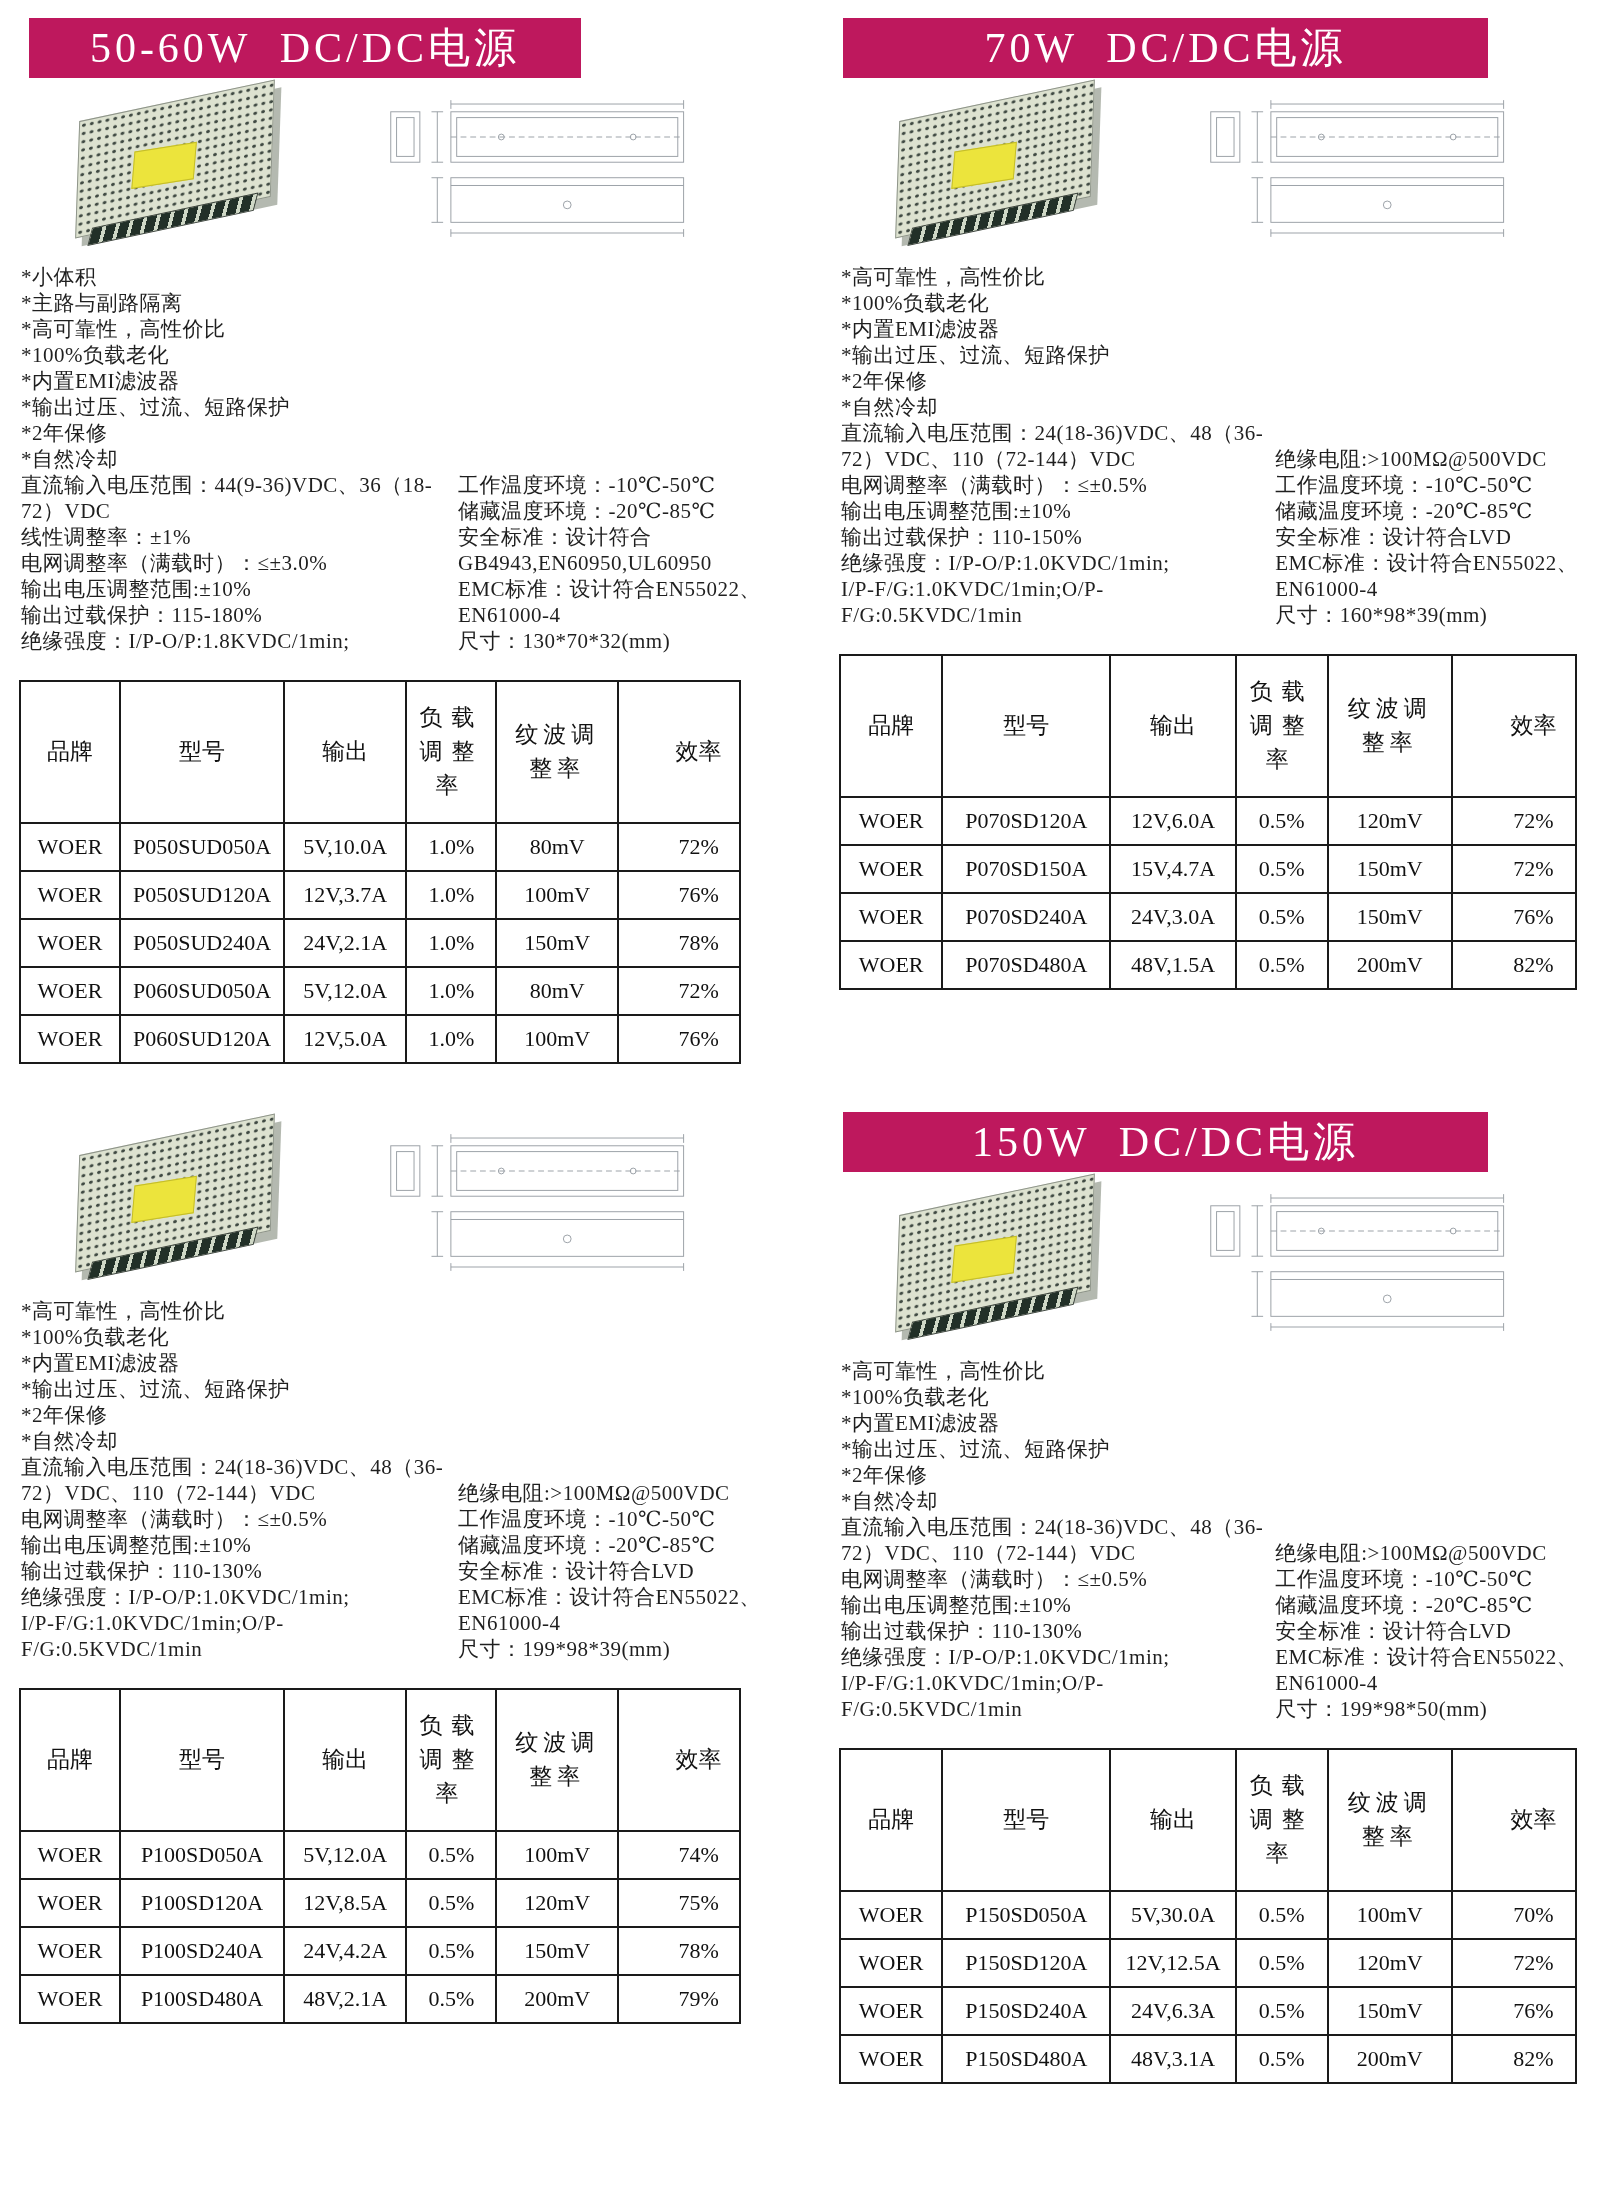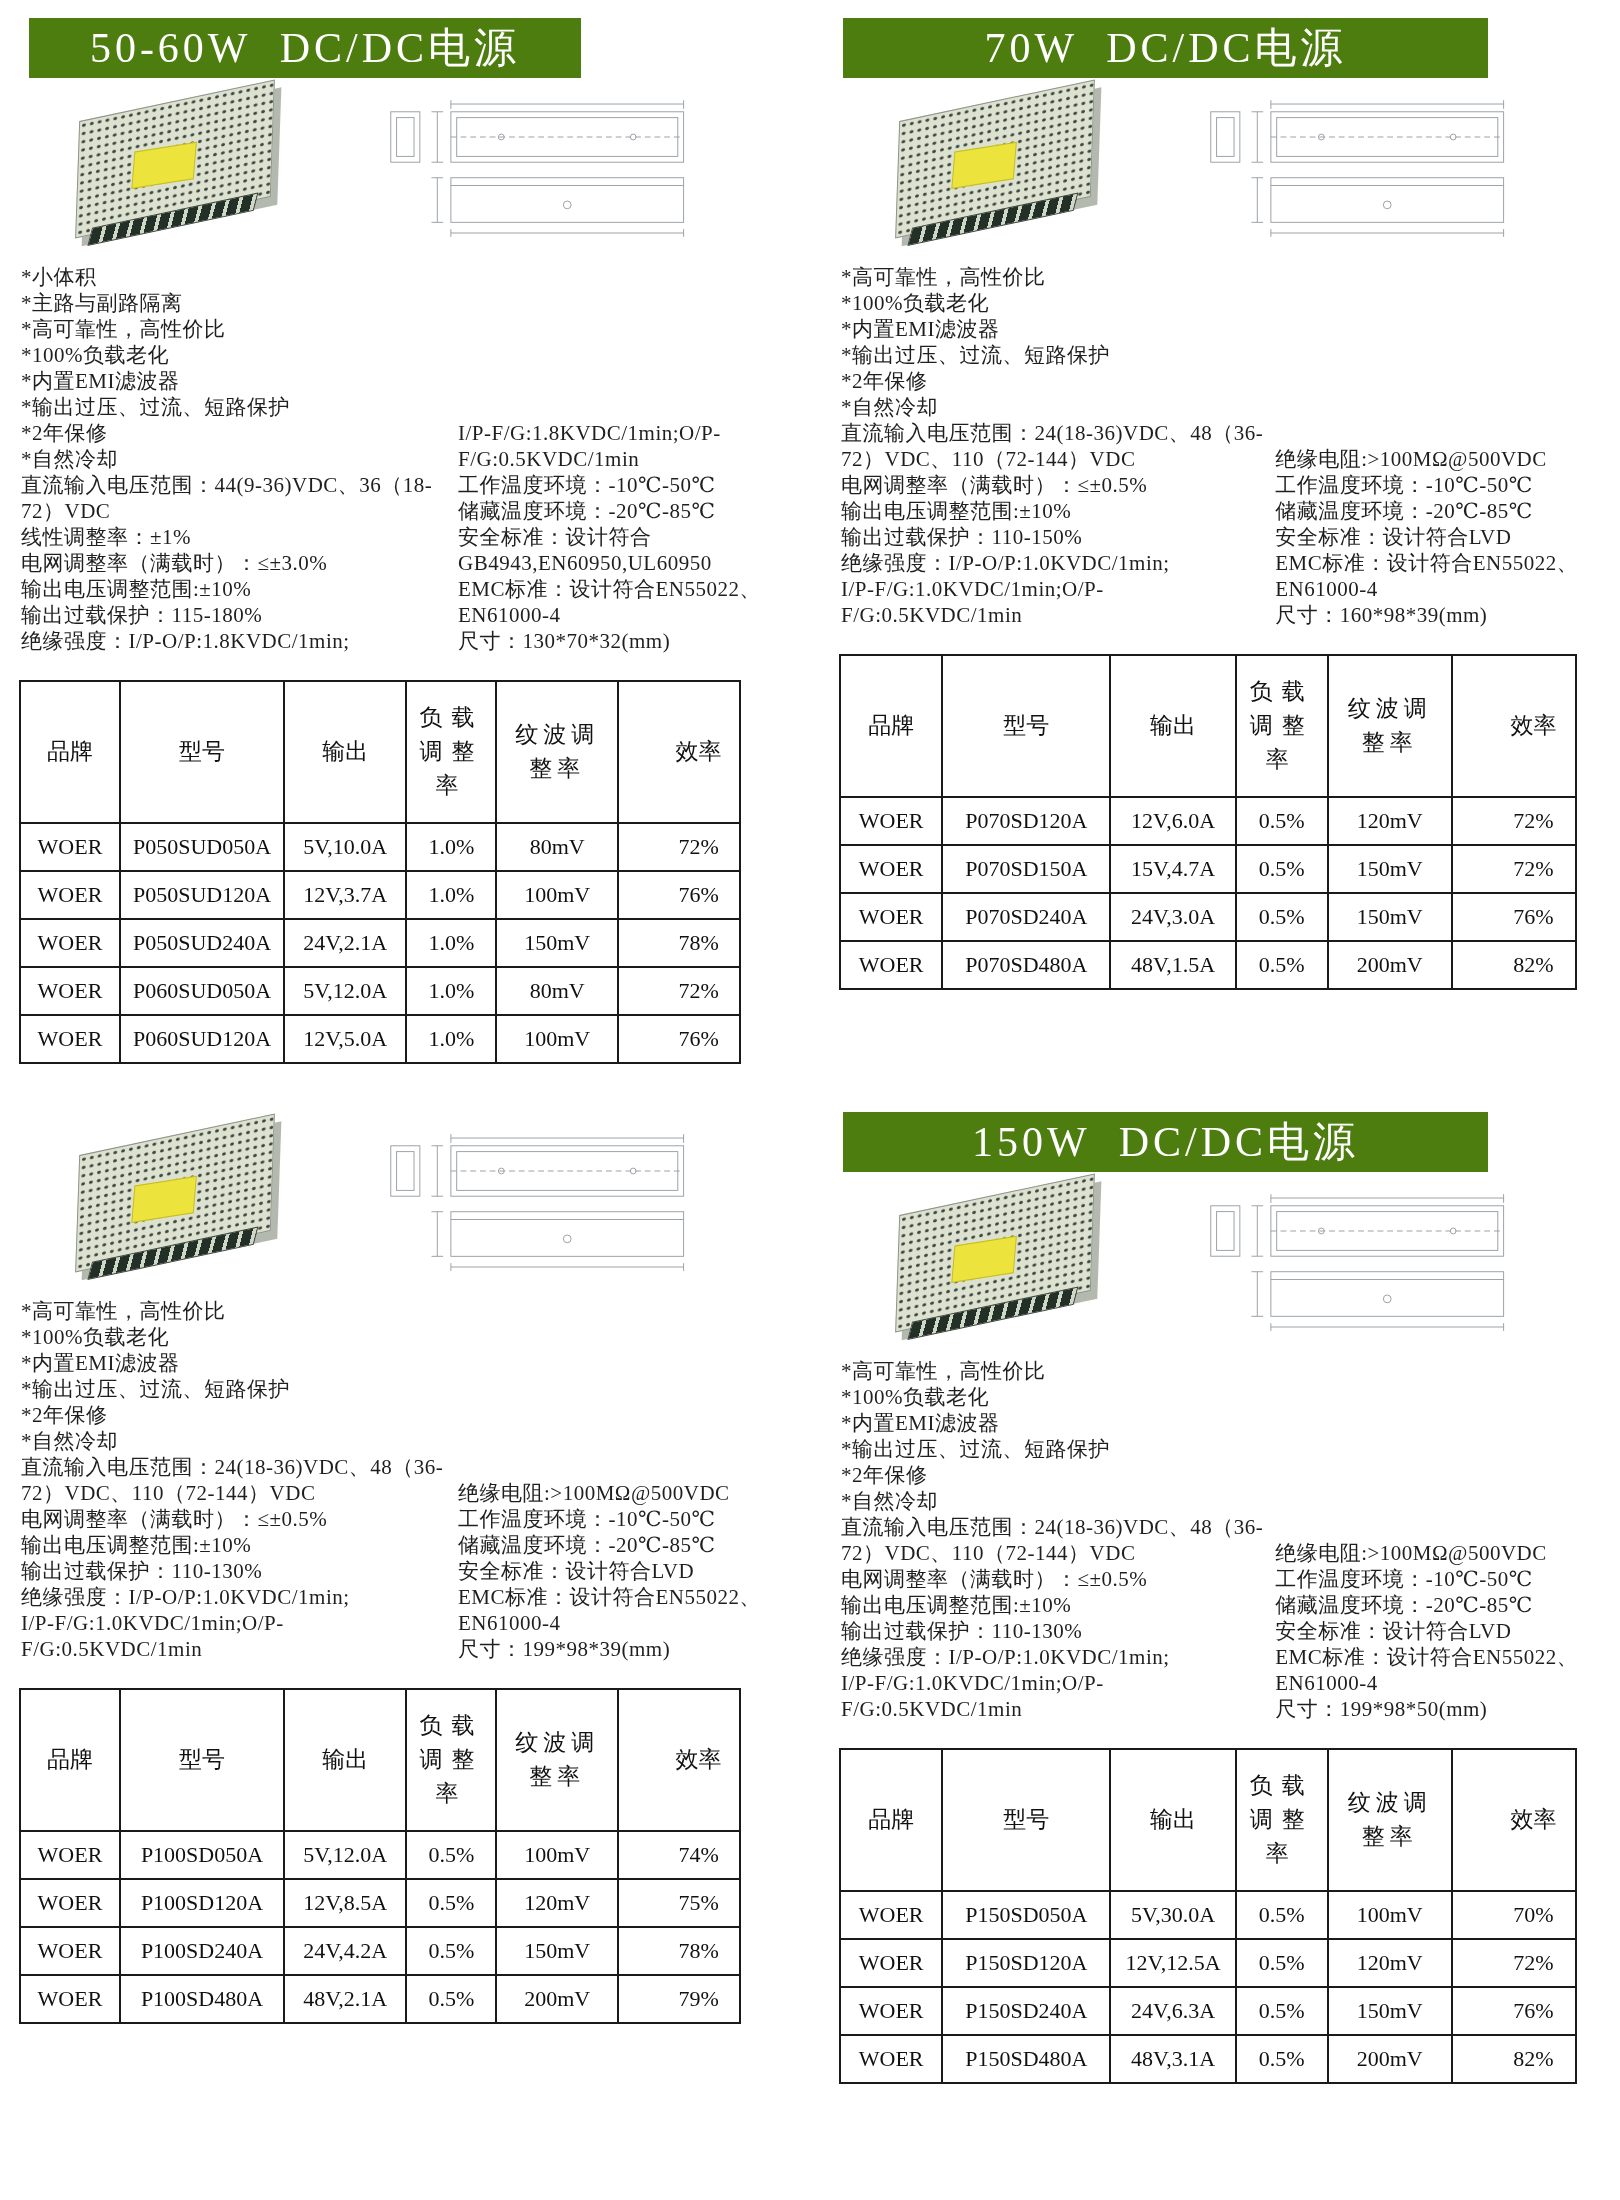--- a/index.html
+++ b/index.html
@@ -17,7 +17,7 @@
   .panel.s3{left:835px;top:1112px;width:775px;}
 
   .title-bar{
-    height:60px;background:#4d7c0f;display:flex;align-items:center;justify-content:center;
+    height:60px;background:#be185d;display:flex;align-items:center;justify-content:center;
   }
   .s0 .title-bar,.s2 .title-bar{width:552px;margin-left:14px;}
   .s1 .title-bar,.s3 .title-bar{width:645px;margin-left:8px;}

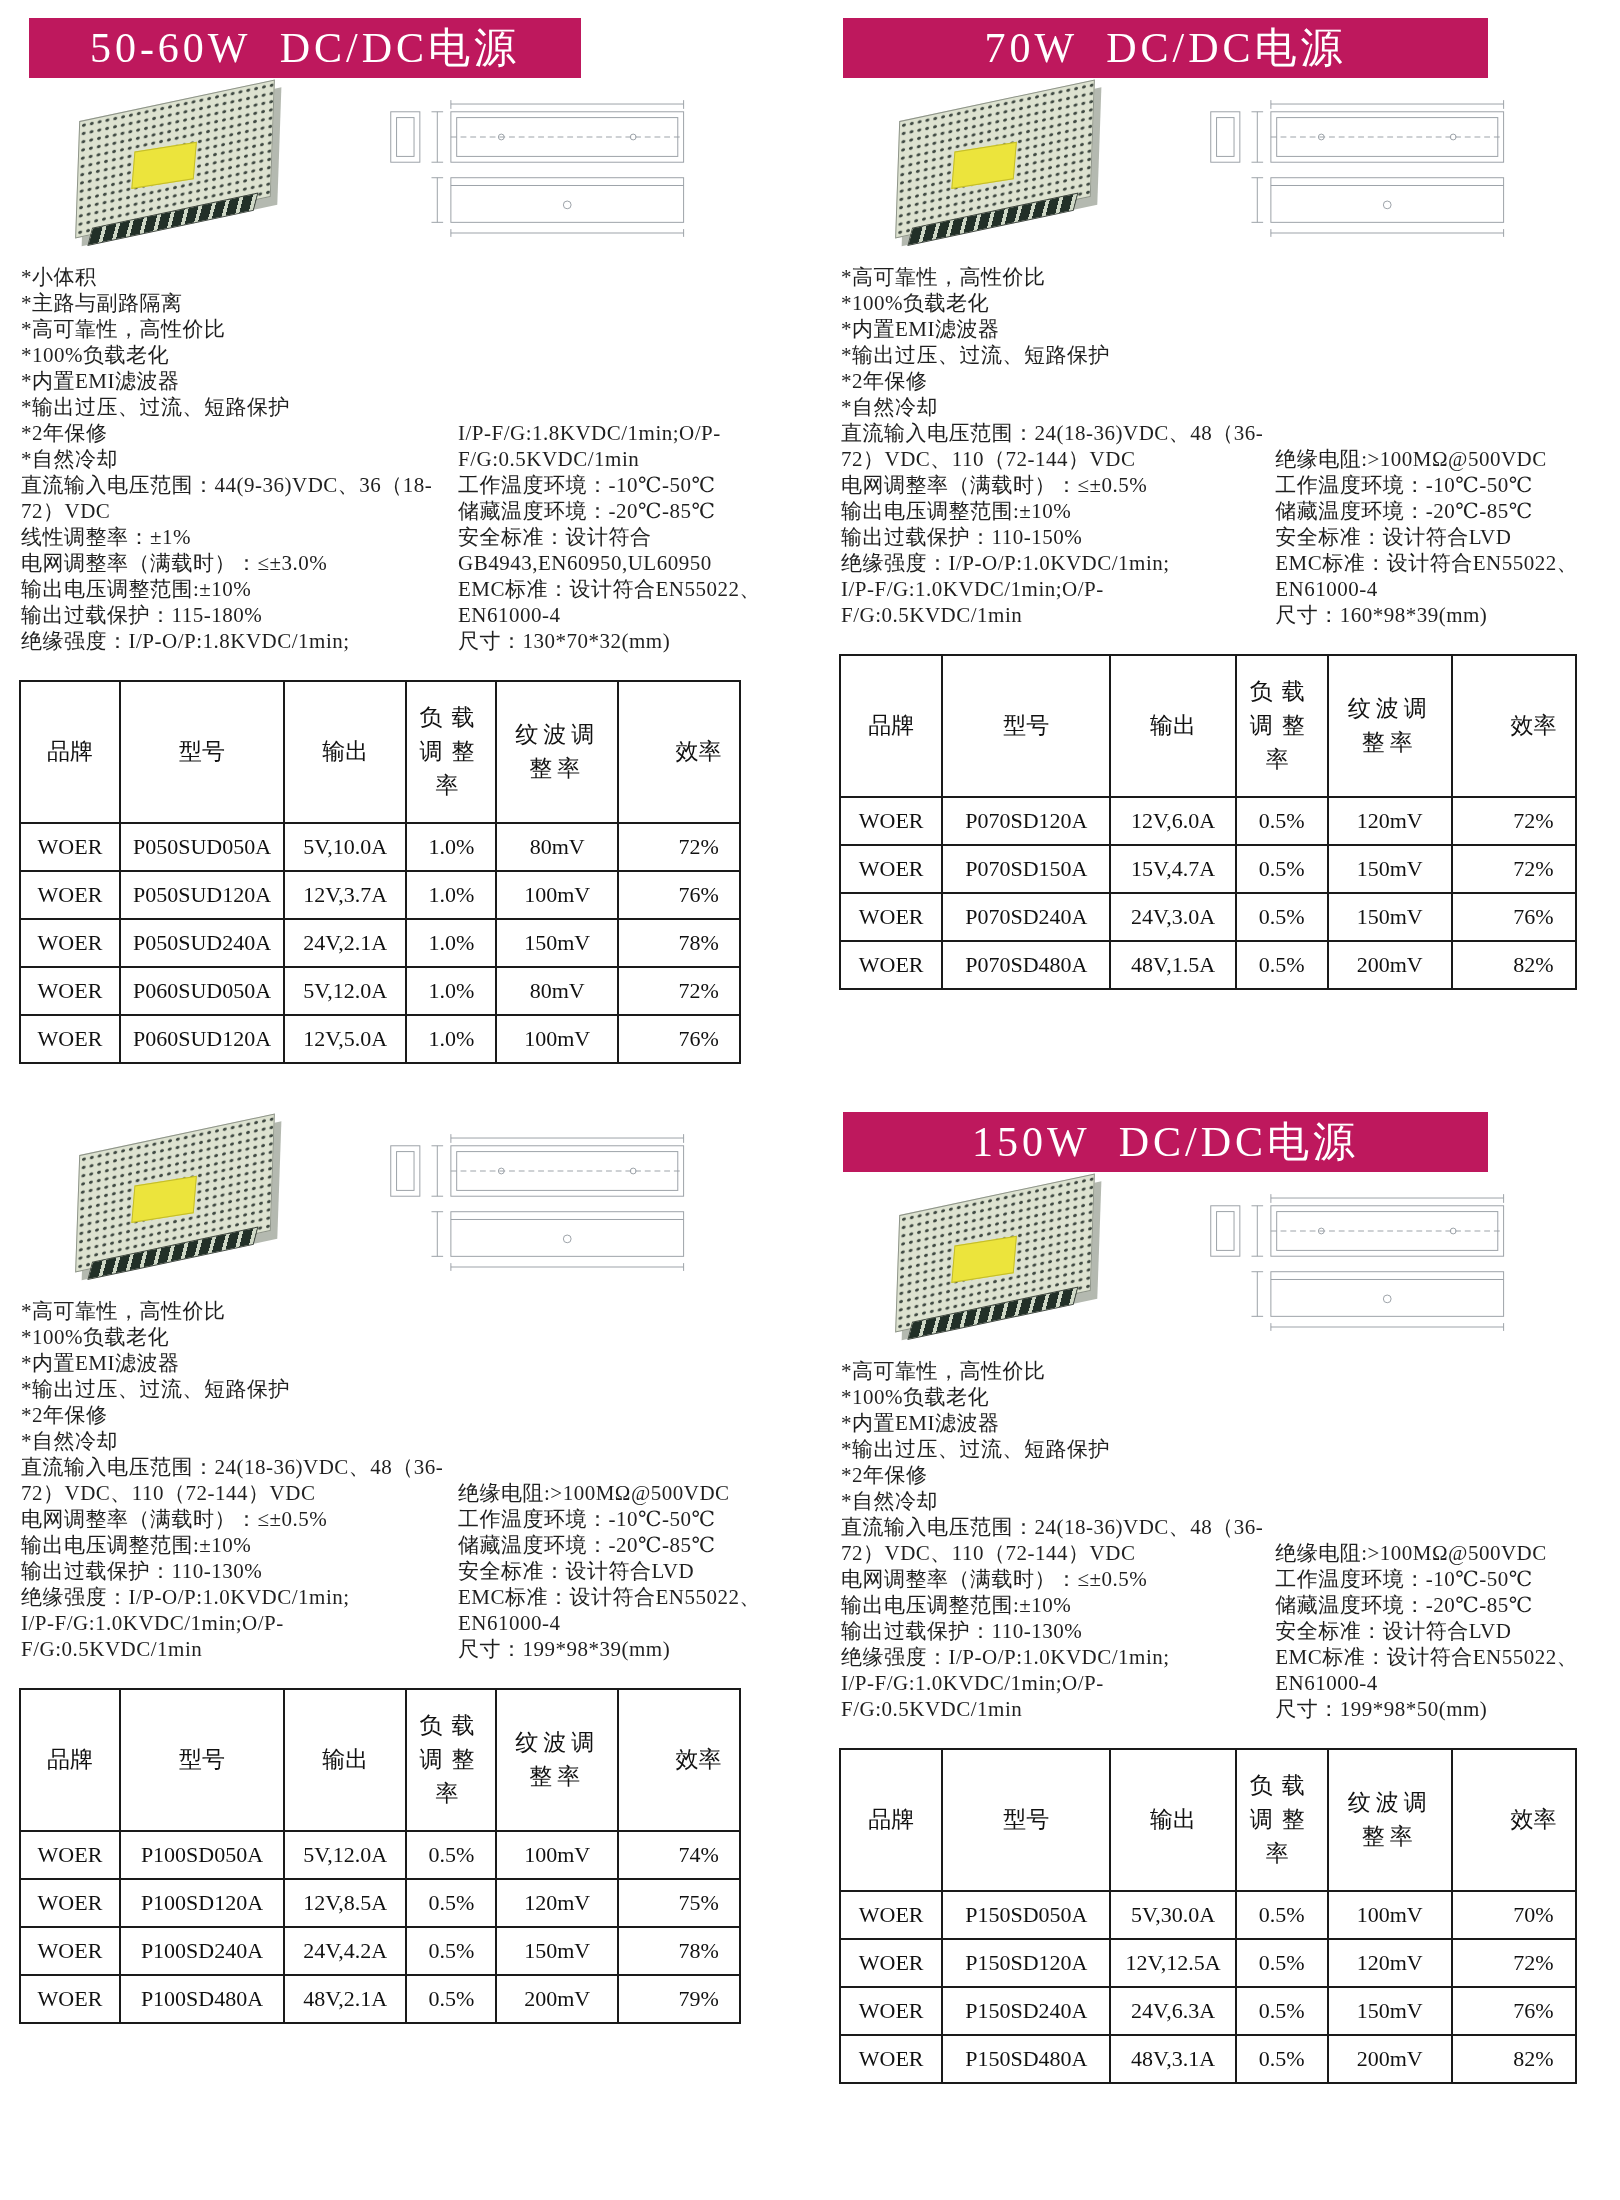--- a/index.html
+++ b/index.html
@@ -143,7 +143,6 @@
           </div>
       </div>
       <div class="col-b specs">
-          <div>I/P-F/G:1.8KVDC/1min;O/P-F/G:0.5KVDC/1min</div>
           <div>工作温度环境：-10℃-50℃</div>
           <div>储藏温度环境：-20℃-85℃</div>
           <div>安全标准：设计符合GB4943,EN60950,UL60950</div>

